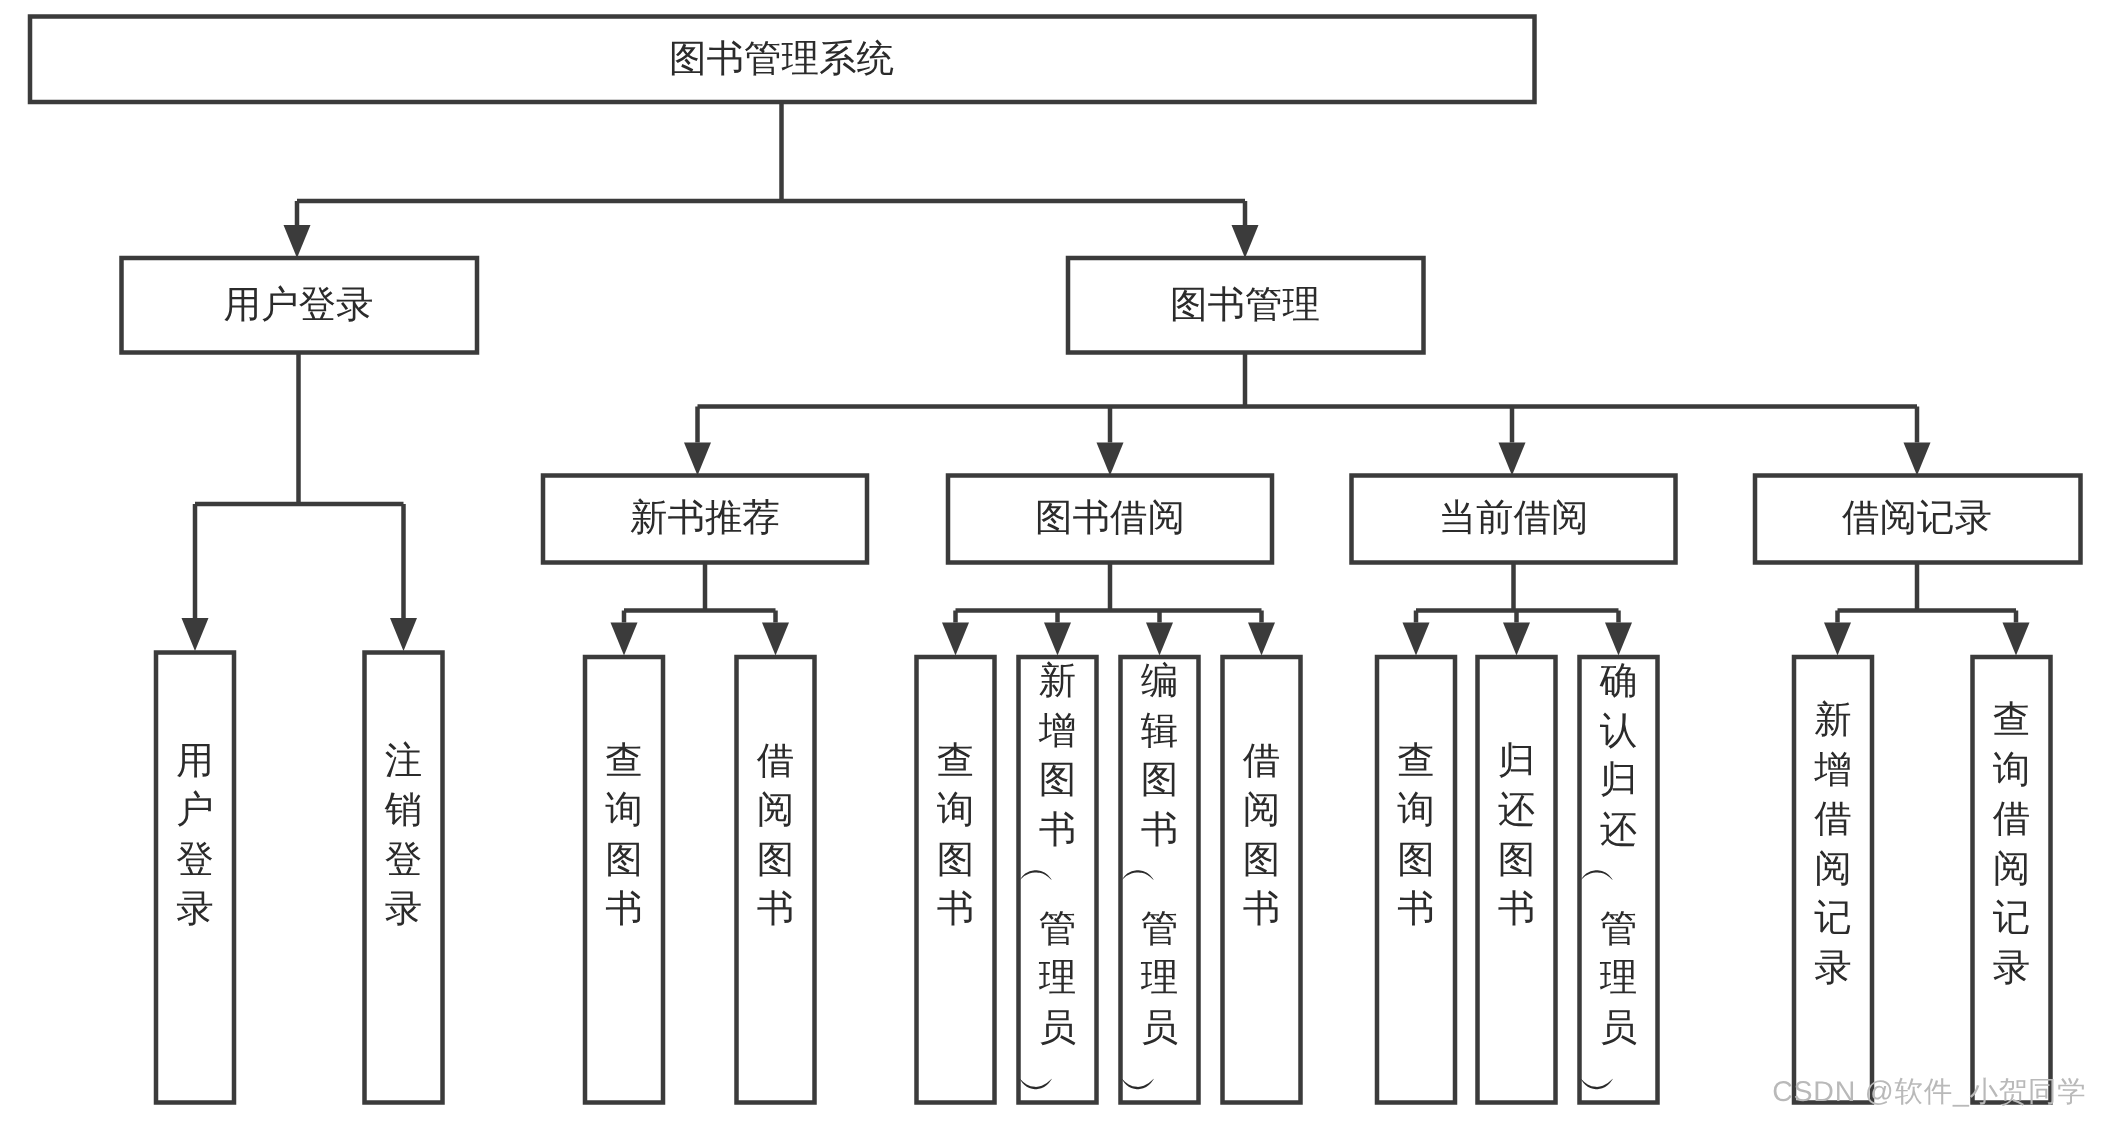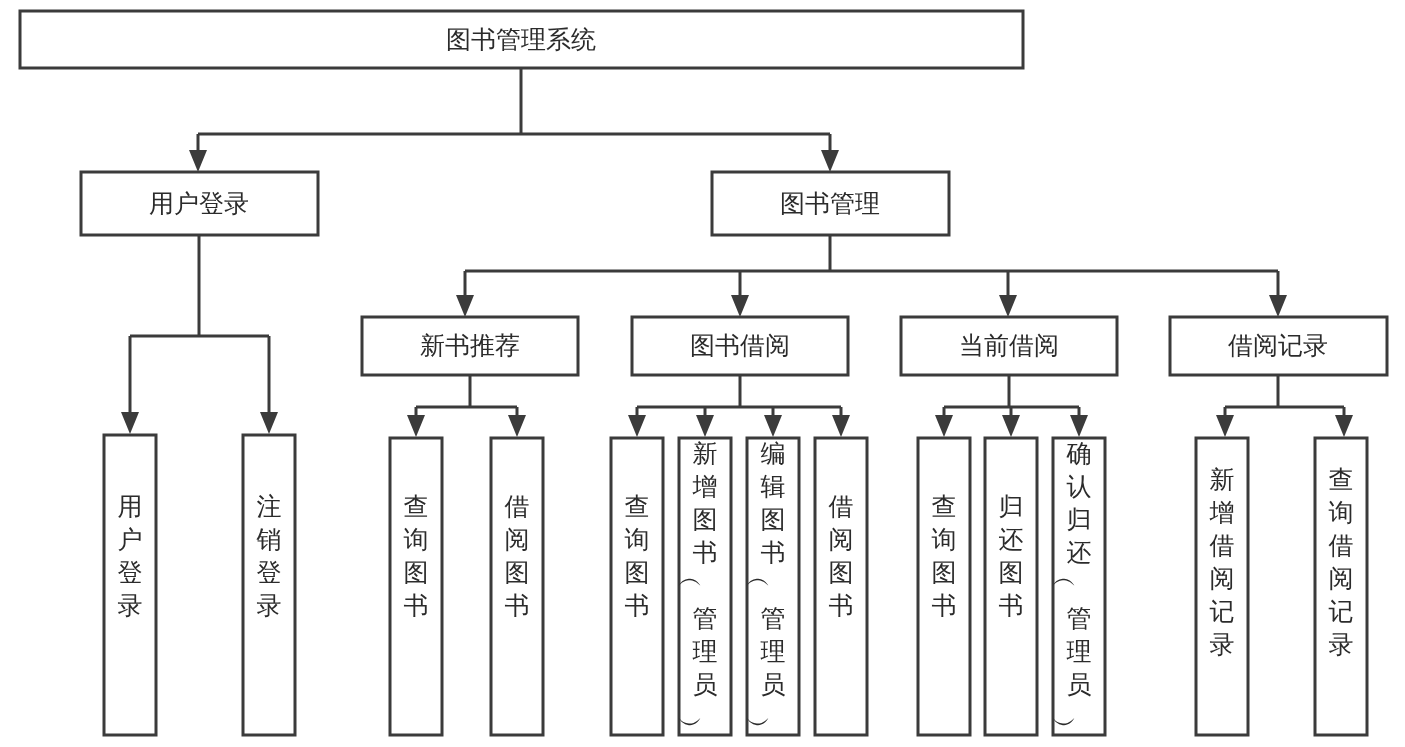--- a/index.html
+++ b/index.html
@@ -245,6 +245,7 @@
 
   </svg>
 
+  <div class="watermark">CSDN @软件_小贺同学</div>
 
 </div>
 

